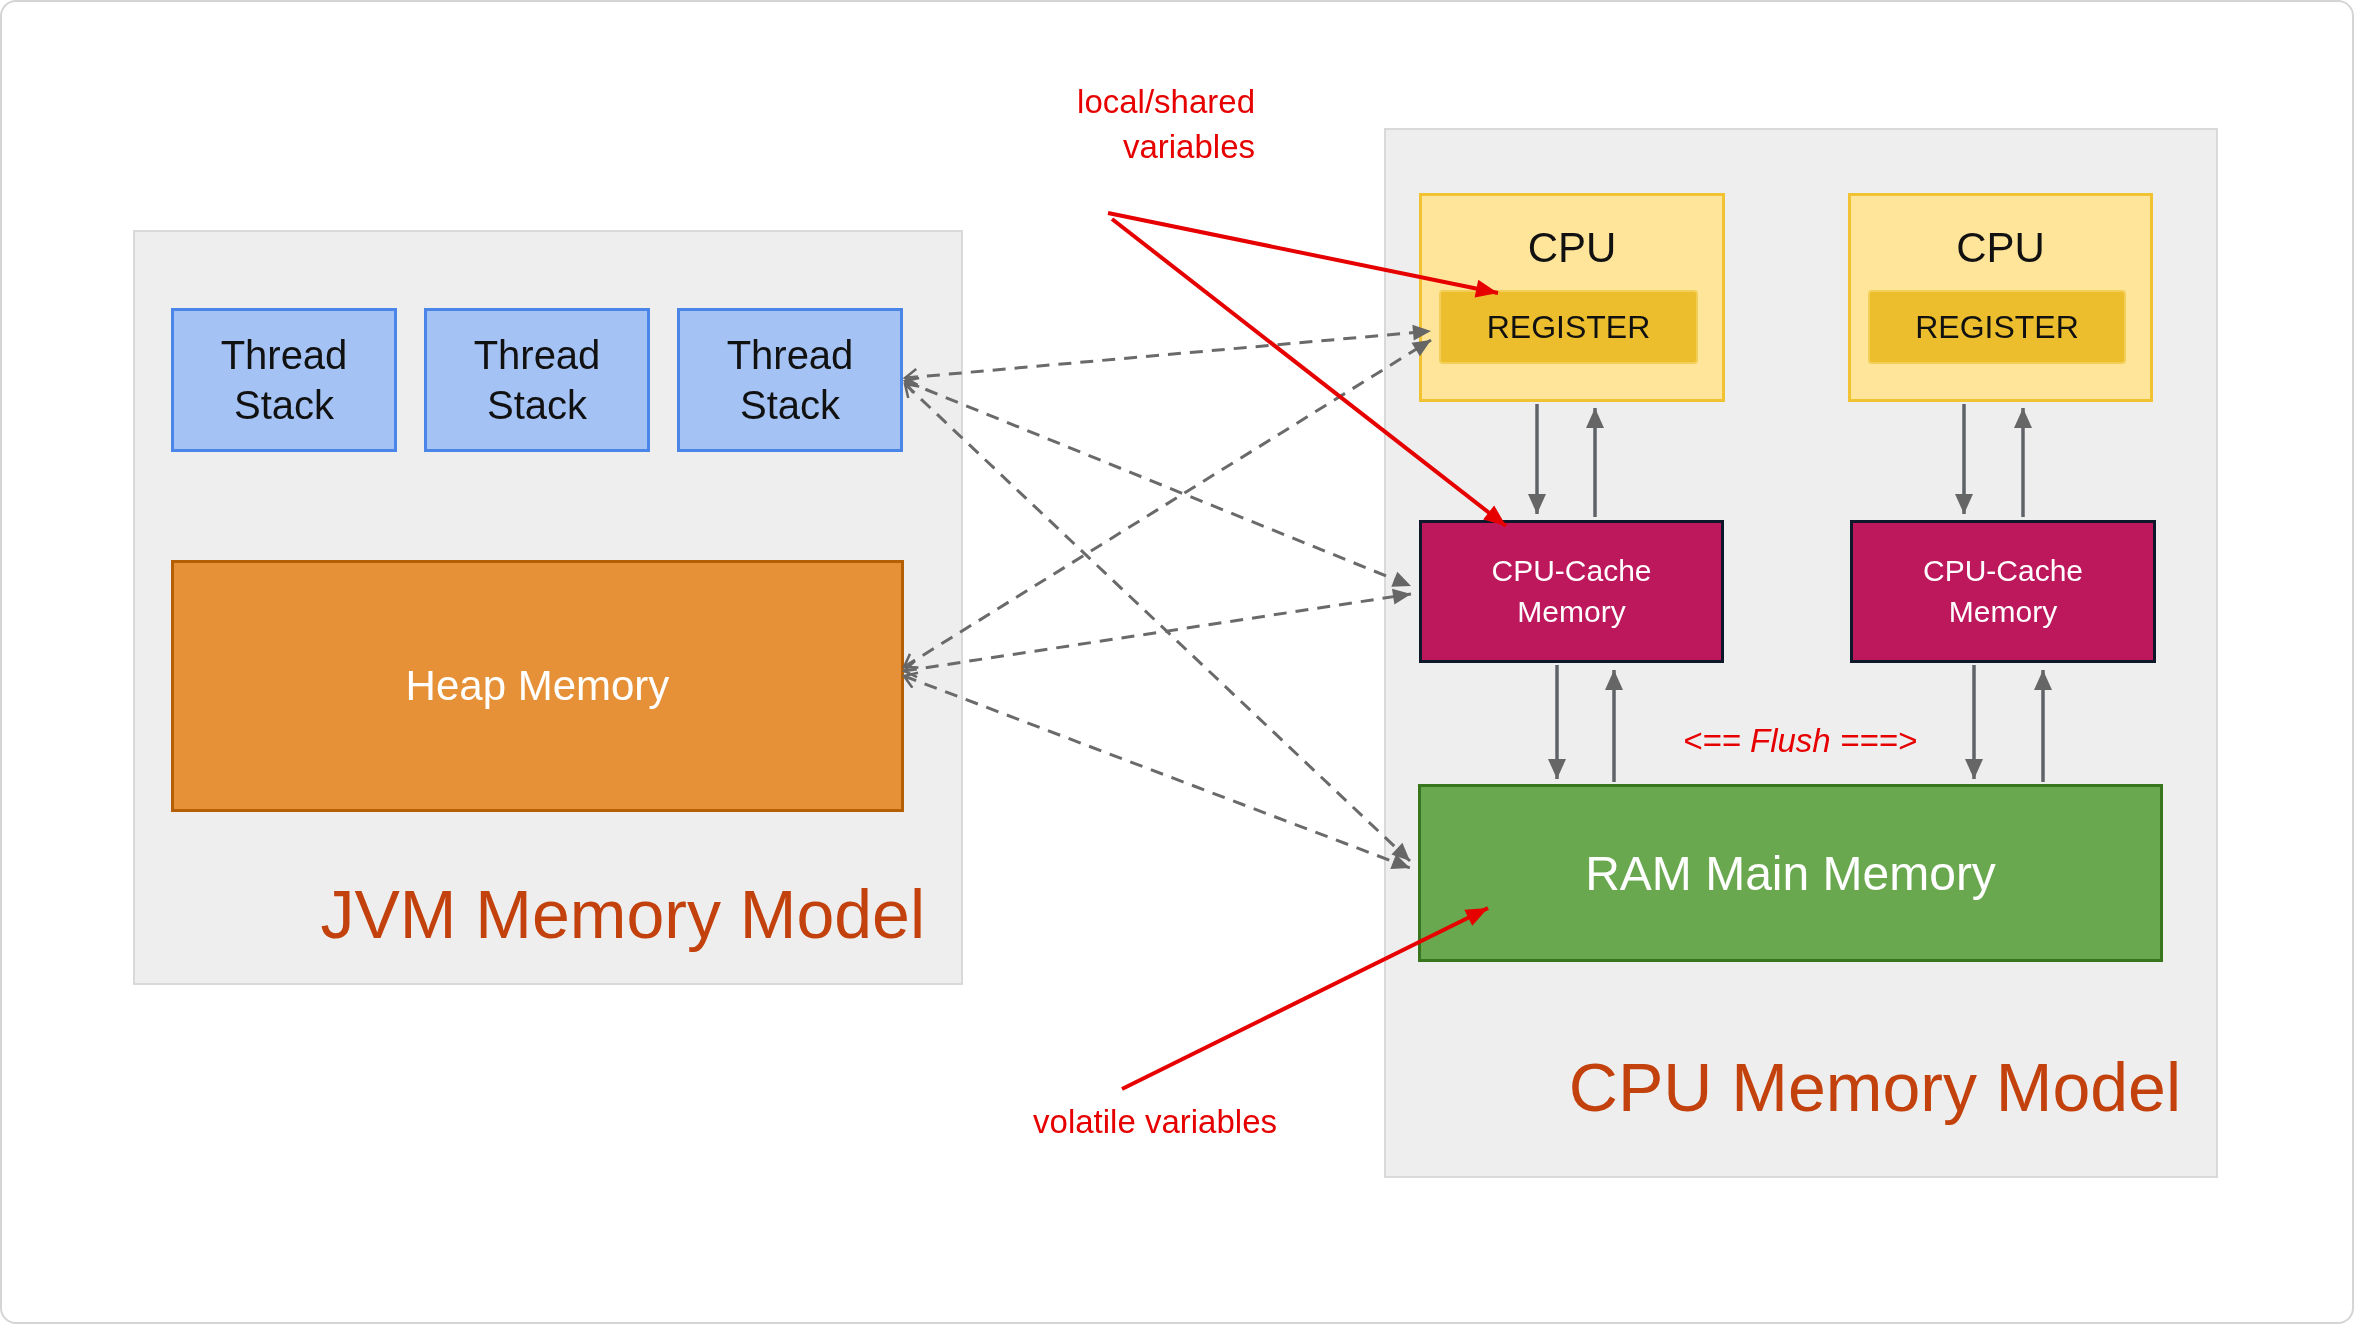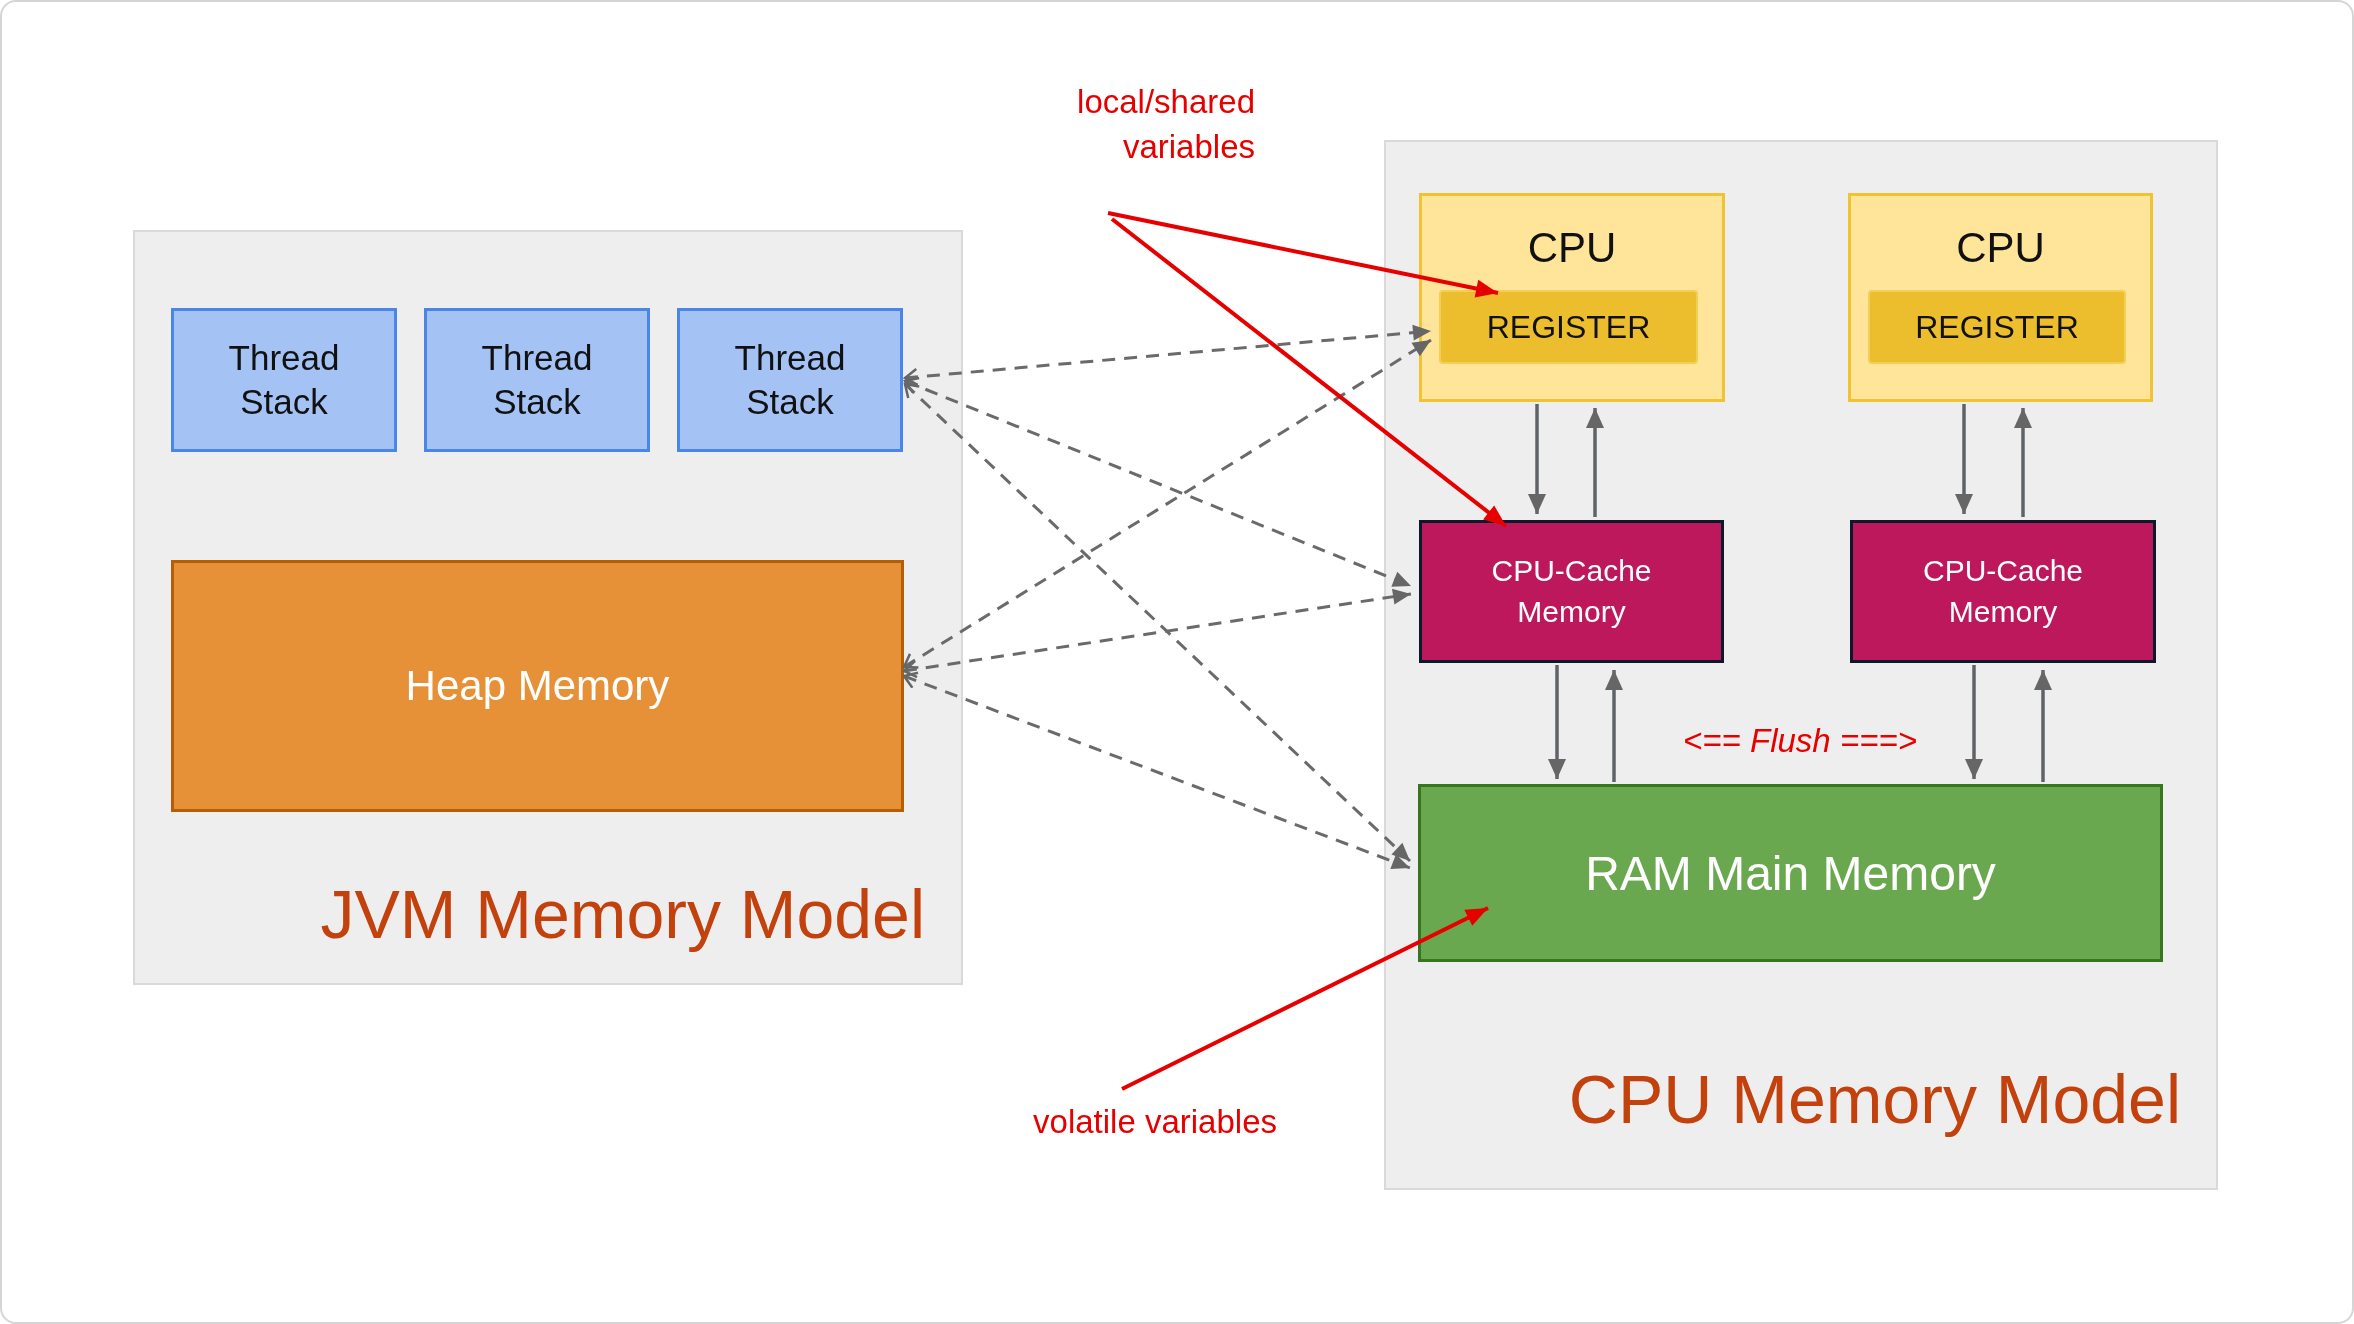--- a/index.html
+++ b/index.html
@@ -14,7 +14,7 @@
     position:absolute;display:flex;align-items:center;justify-content:center;
     text-align:center;box-sizing:border-box;z-index:2;
   }
-  .thread{background:#a4c2f4;border:3px solid #4a86e8;color:#111;font-size:35px;line-height:1.25;}
+  .thread{background:#a4c2f4;border:3px solid #4a86e8;color:#111;font-size:40px;line-height:1.25;}
   .heap{background:#e69138;border:3px solid #b45f06;color:#fff;font-size:42px;}
   .cpu{background:#ffe599;border:3px solid #f1c232;color:#111;font-size:42px;
        align-items:flex-start;padding-top:28px;}

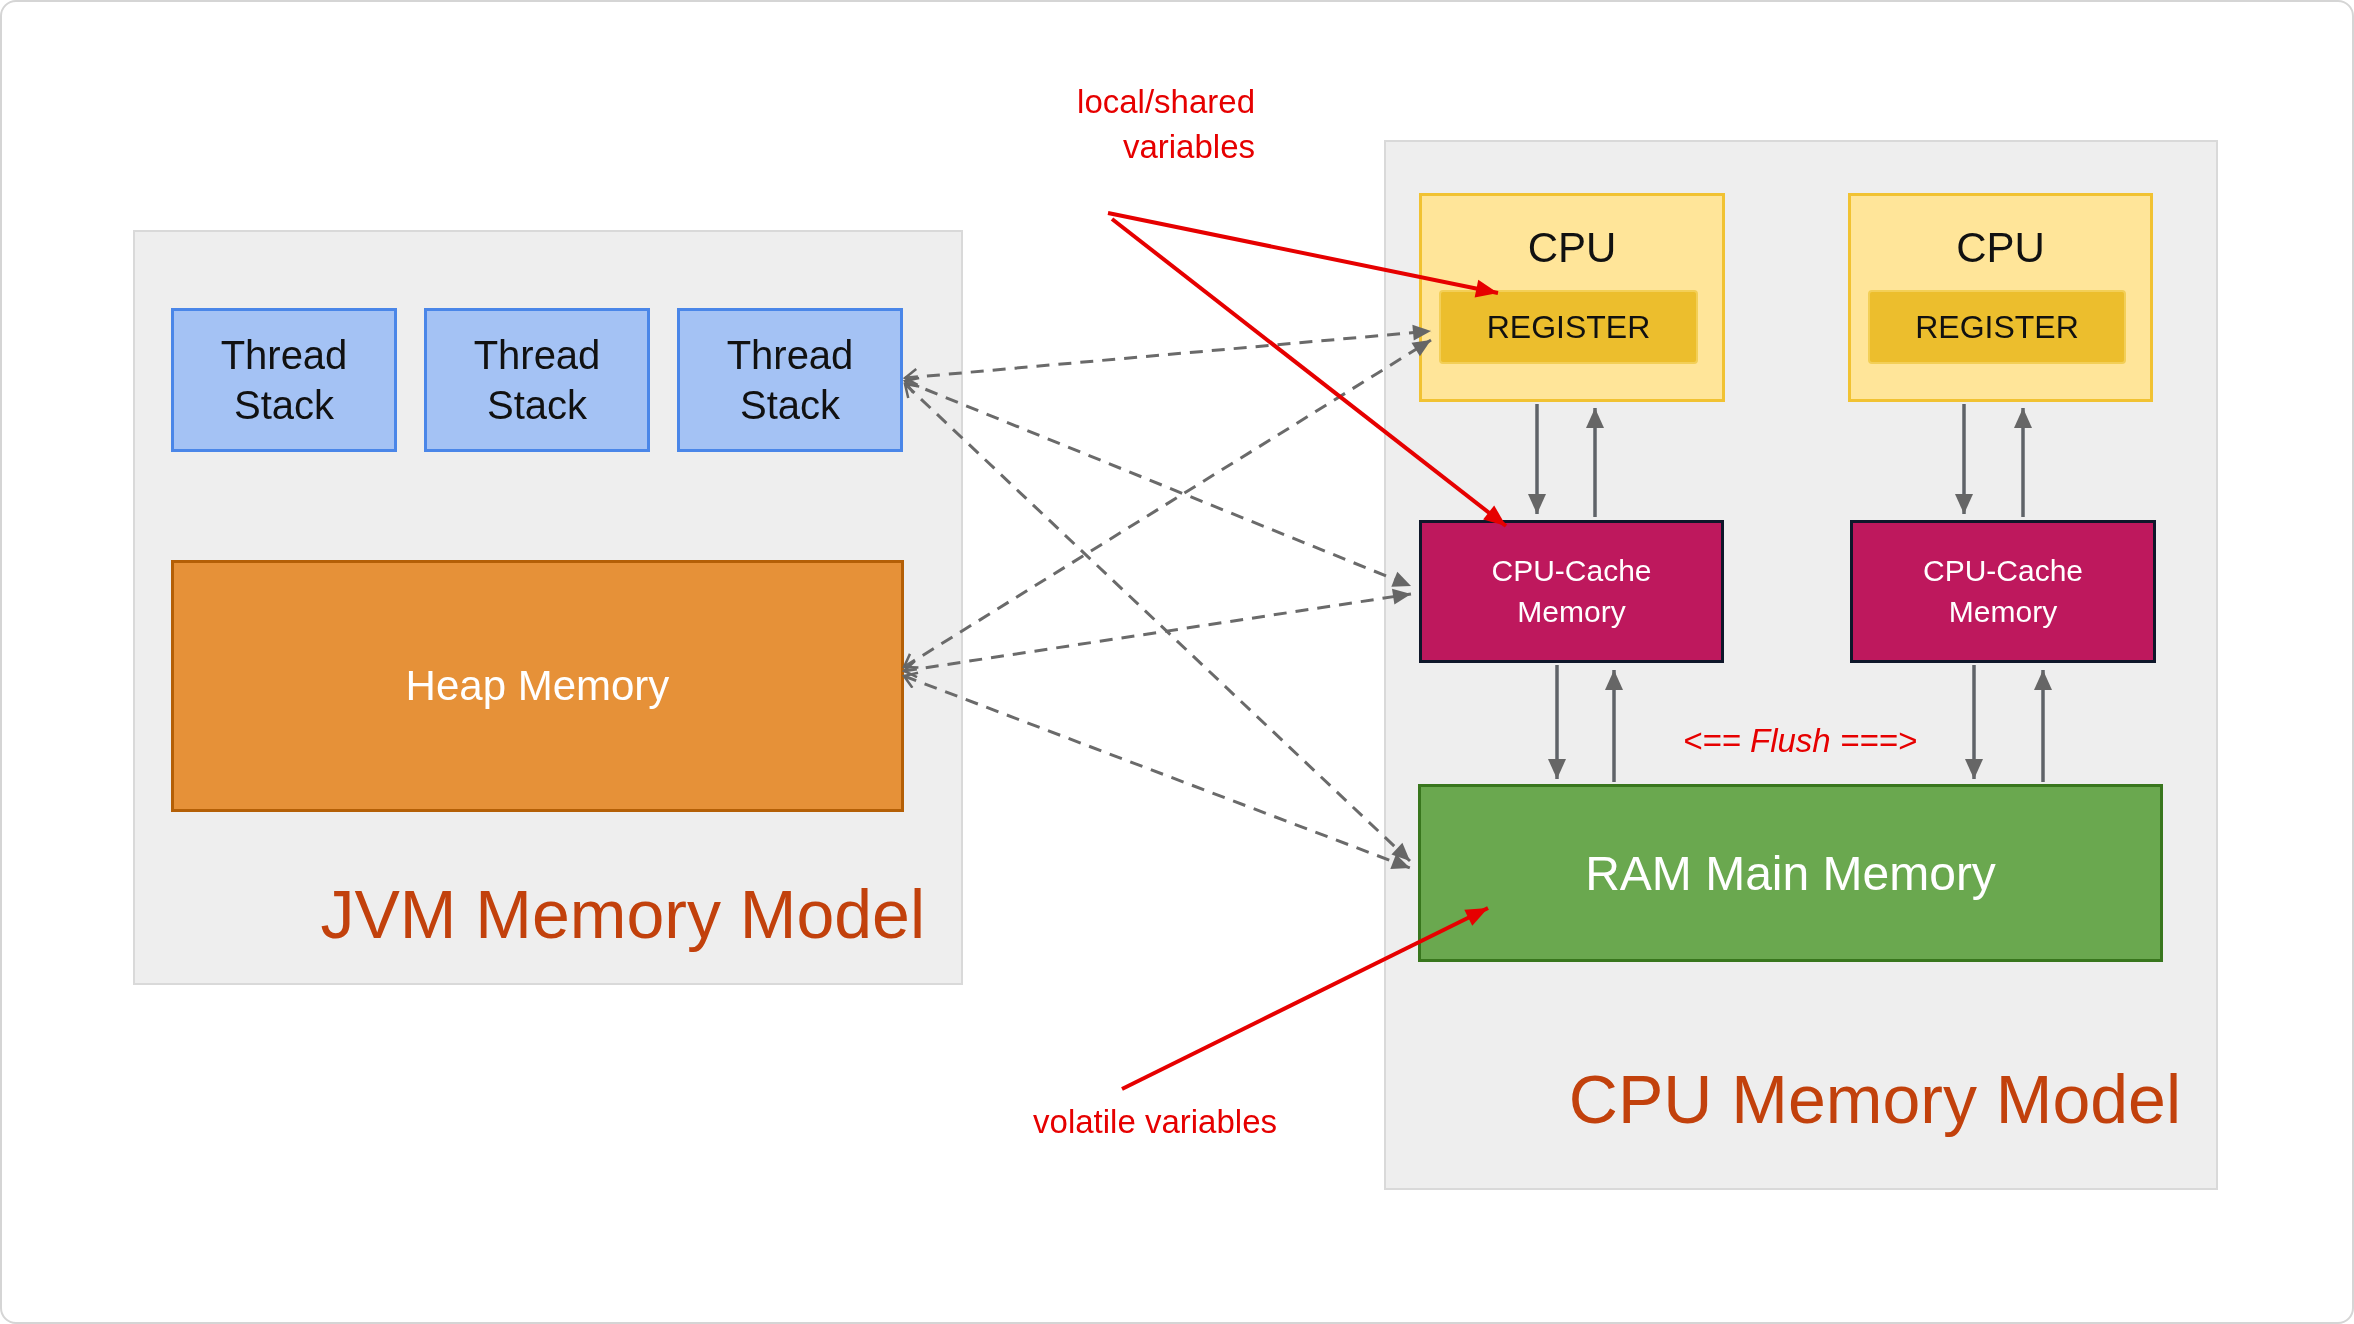--- a/index.html
+++ b/index.html
@@ -34,7 +34,7 @@
     <div class="panel-label" style="right:36px;bottom:30px;">JVM Memory Model</div>
   </div>
 
-  <div class="panel" style="left:1384px;top:128px;width:834px;height:1050px;margin-top:12px;">
+  <div class="panel" style="left:1384px;top:128px;width:834px;height:1050px;">
     <div class="panel-label" style="right:35px;bottom:50px;">CPU Memory Model</div>
   </div>
 

